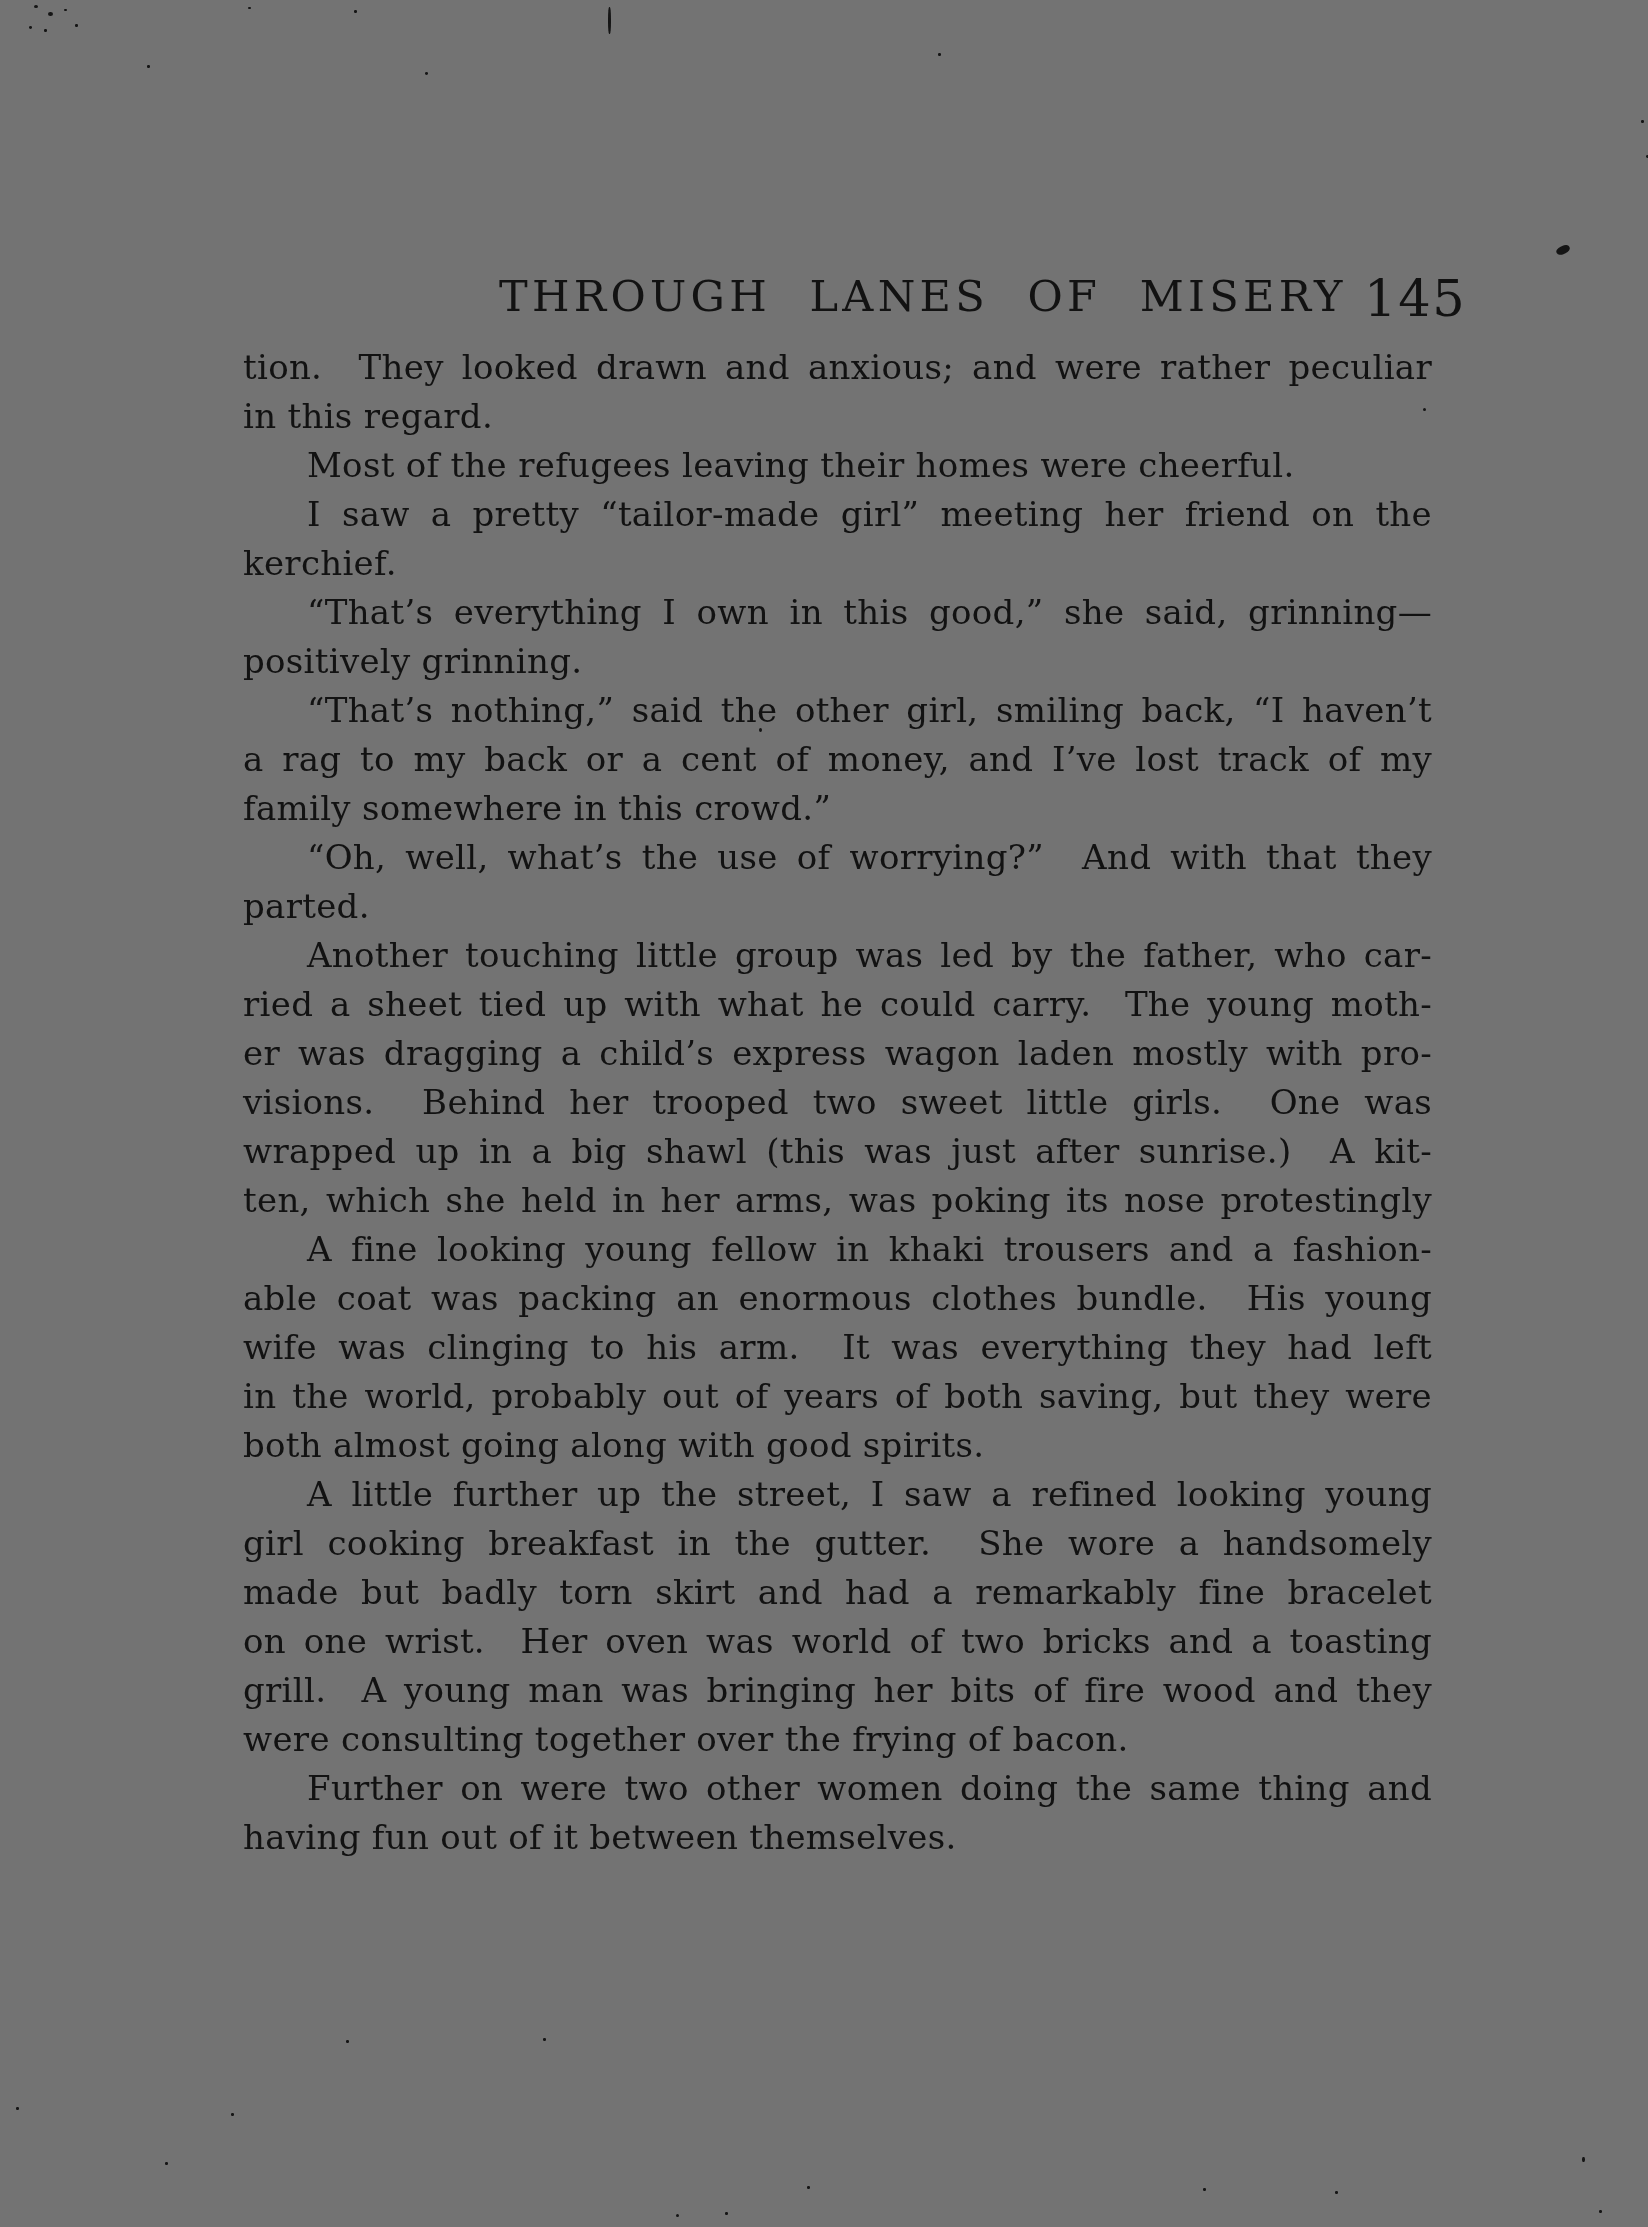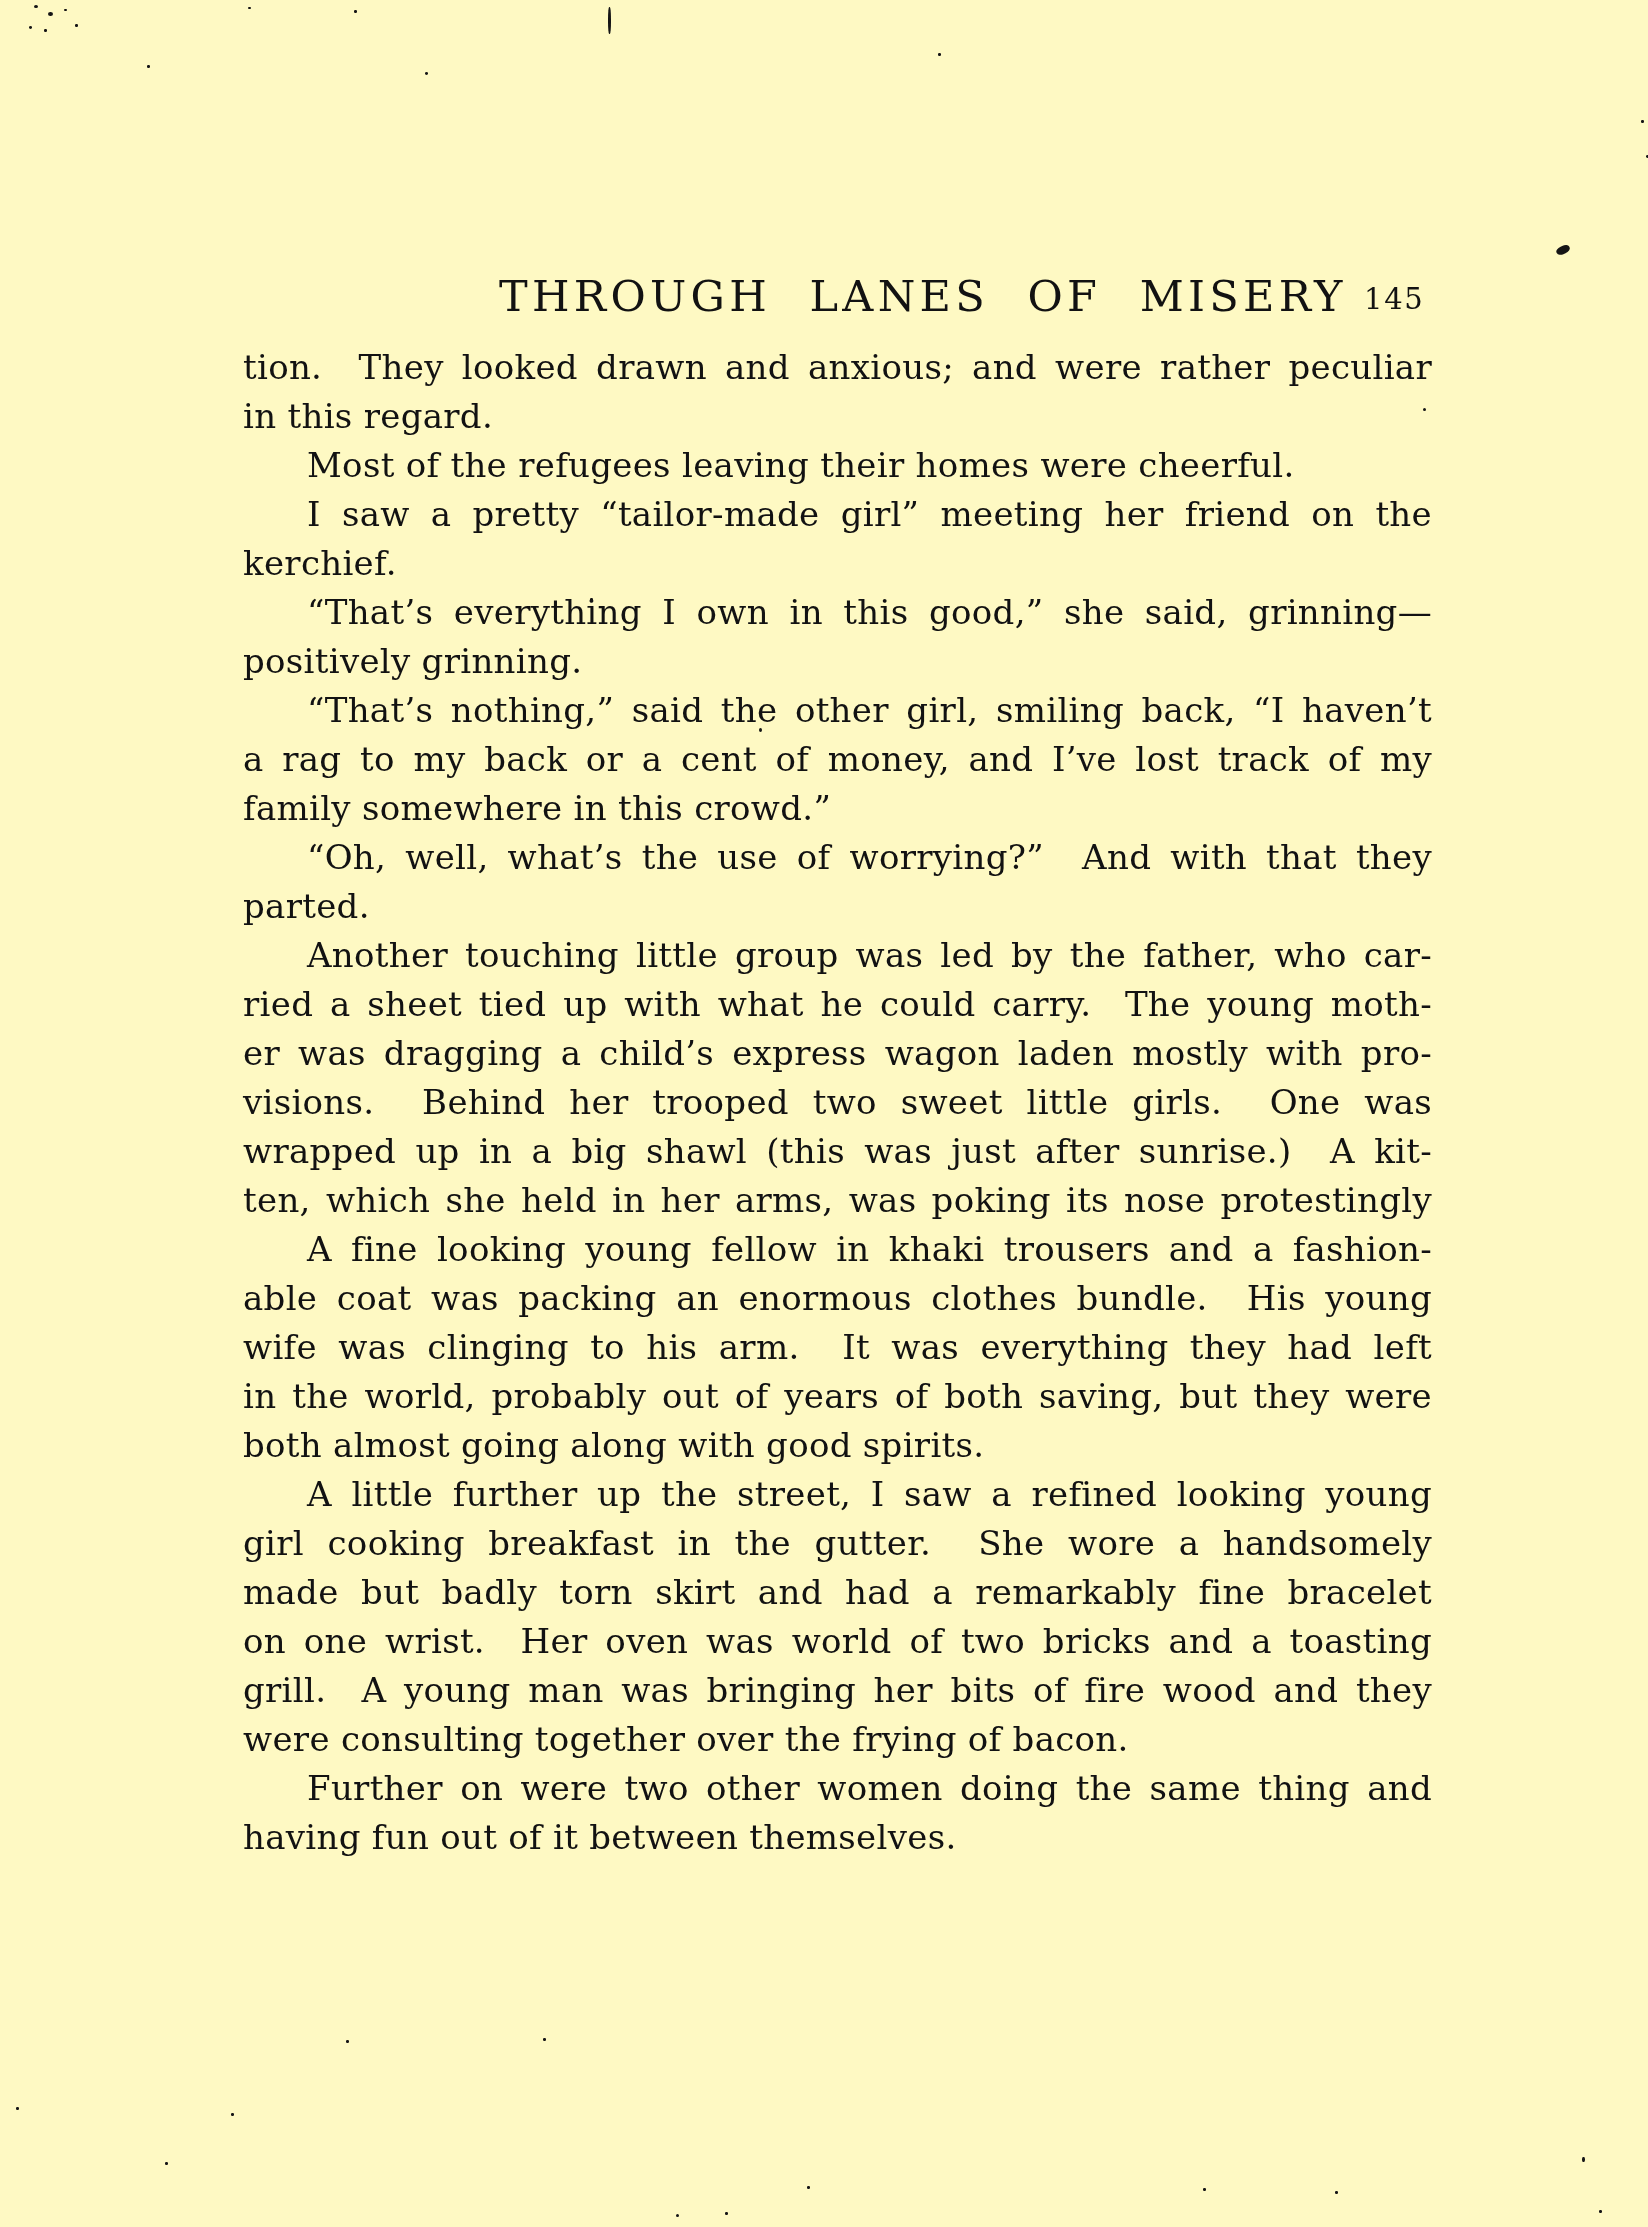--- a/index.html
+++ b/index.html
@@ -6,7 +6,7 @@
   .page{
     position:relative;
     width:1648px;height:2227px;
-    background:#fef9c3;
+    background:#737373;
     font-family:"DejaVu Serif","Liberation Serif",serif;
     color:#121212;
     overflow:hidden;

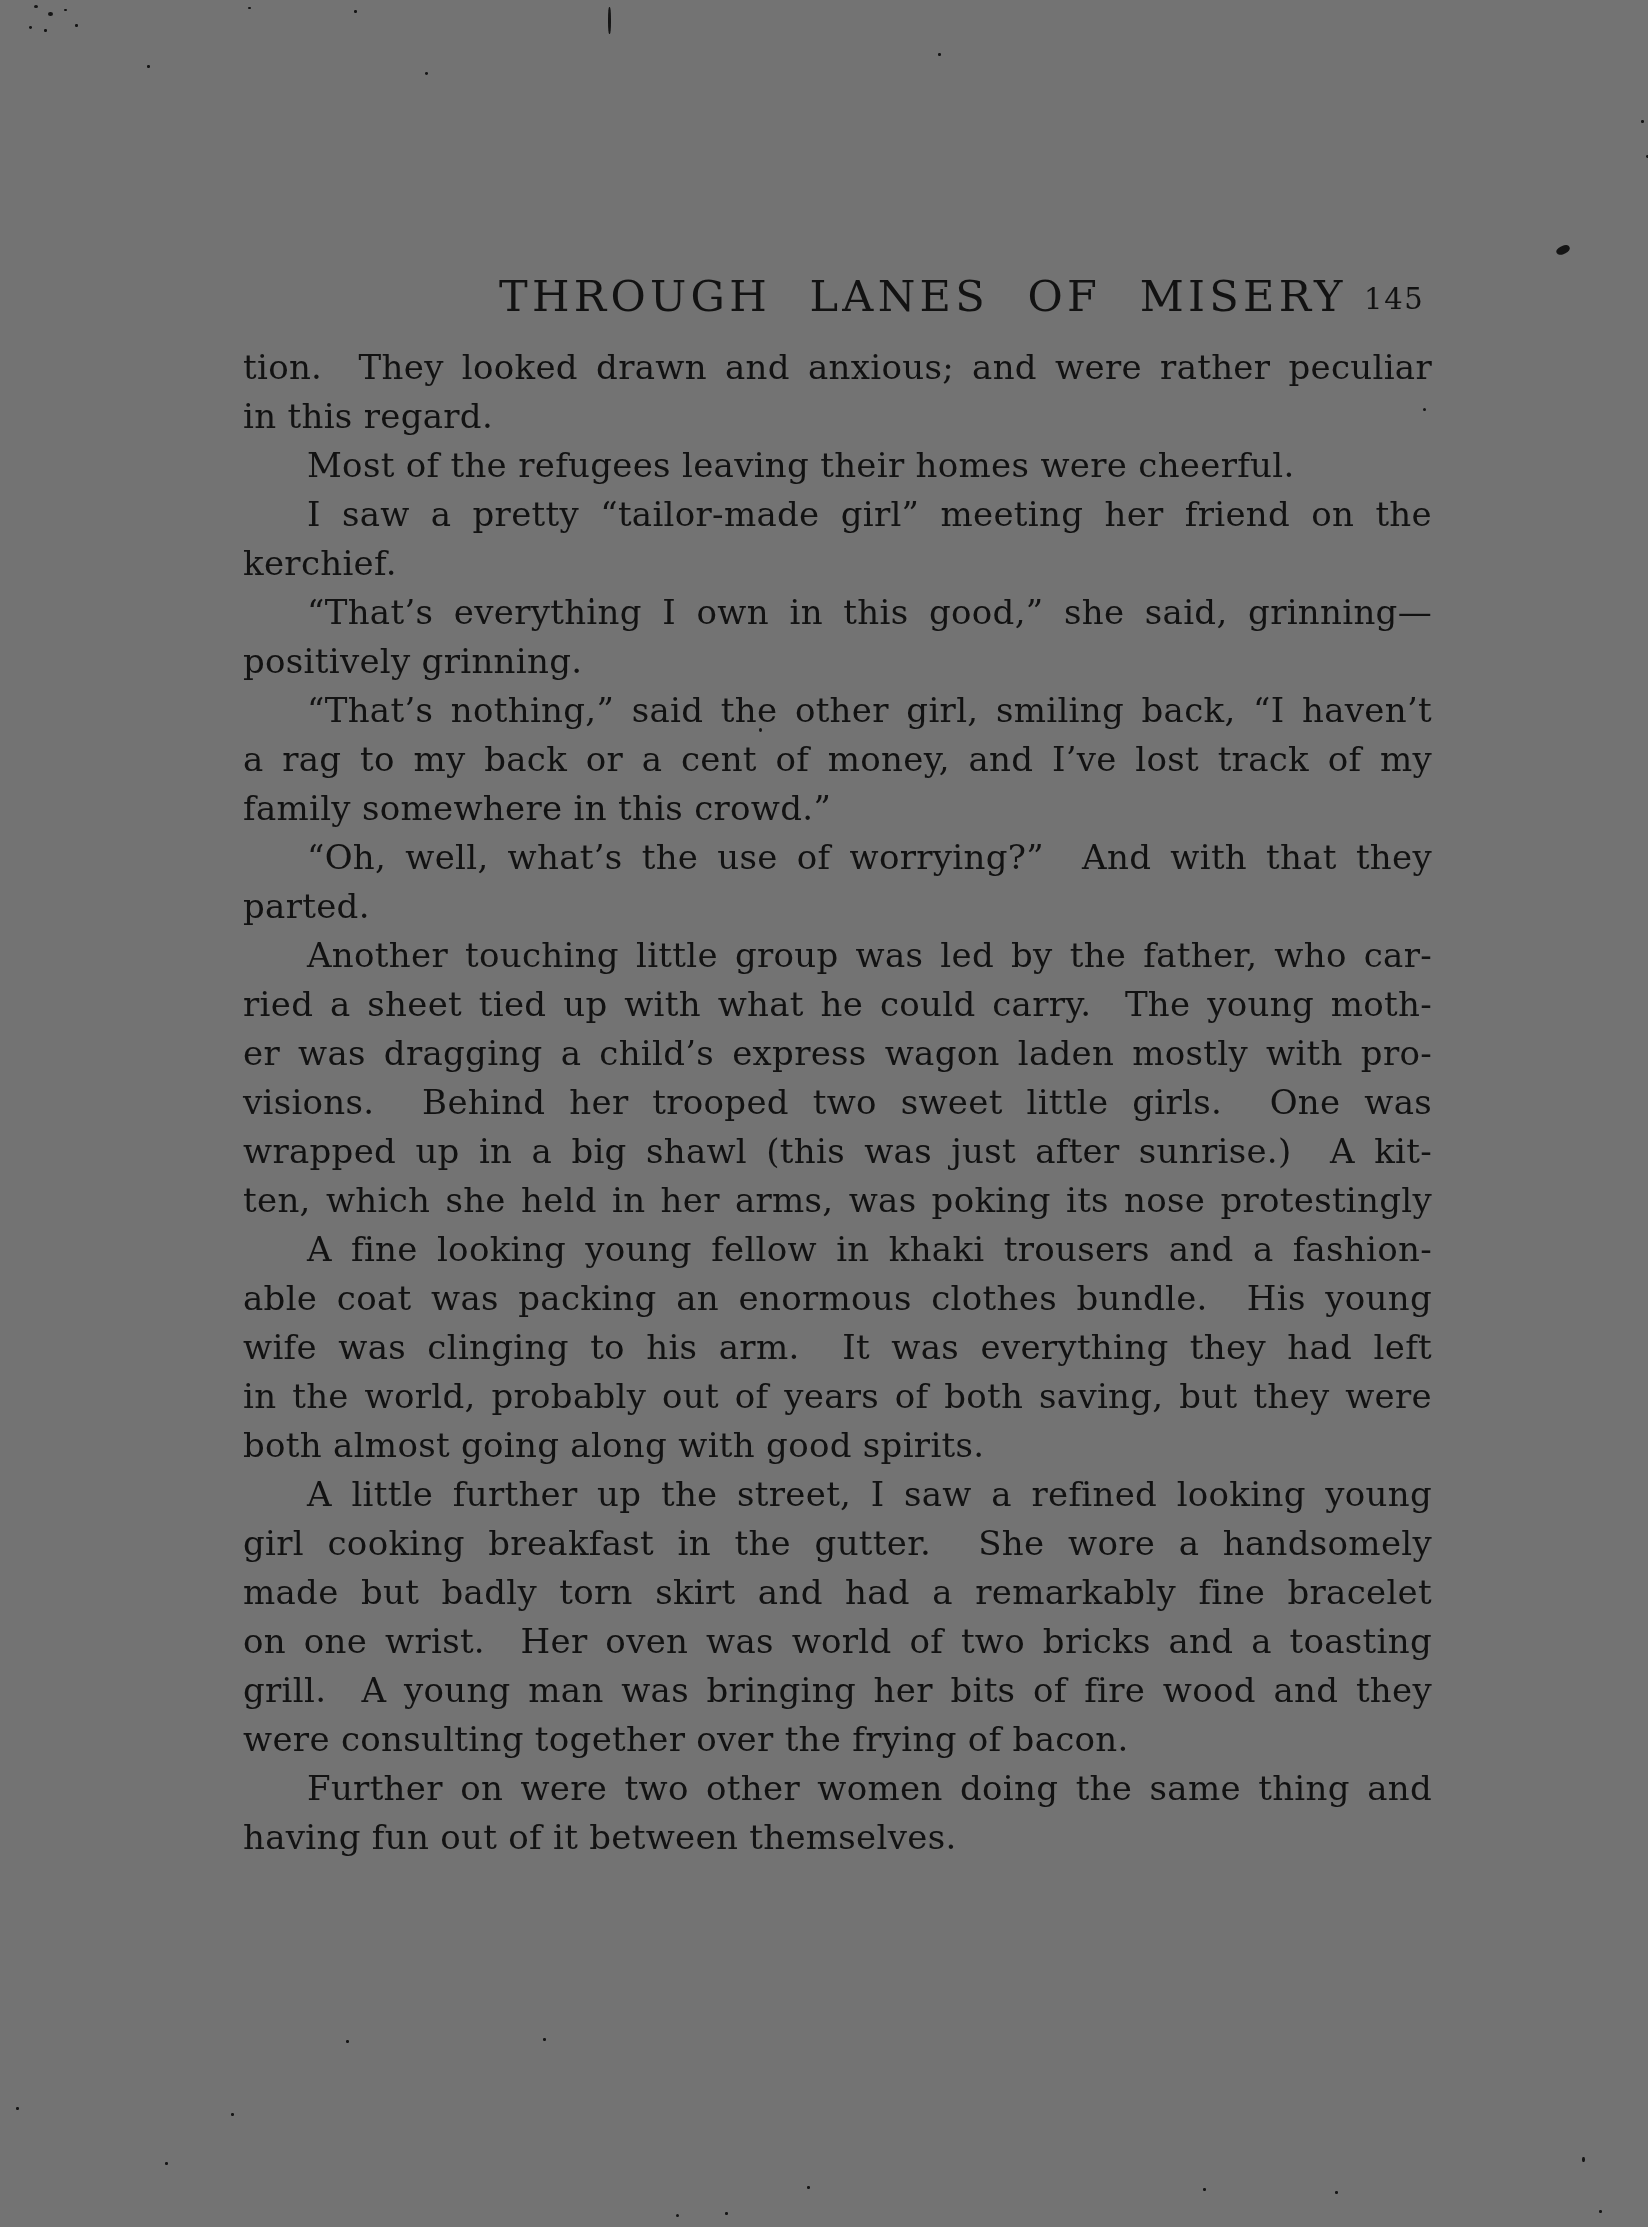--- a/index.html
+++ b/index.html
@@ -19,7 +19,7 @@
   }
   .page-number{
     position:absolute;top:280px;left:1364px;
-    font-size:29px;line-height:38px;
+    font-size:51px;line-height:38px;
     letter-spacing:1.7px;
   }
   .page-text{

